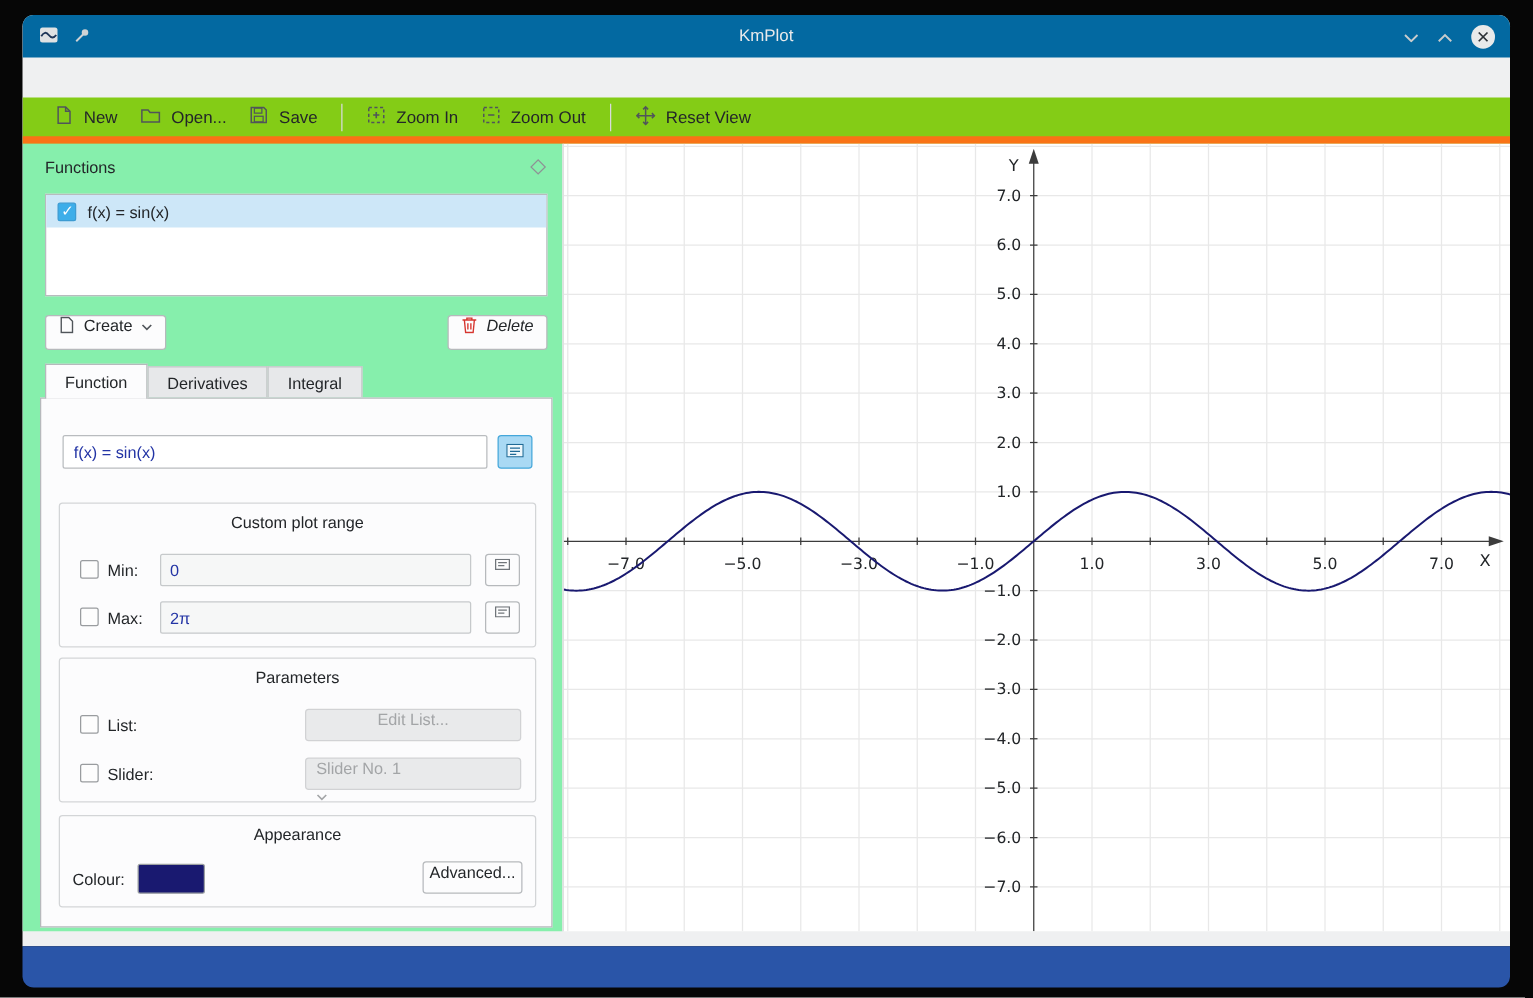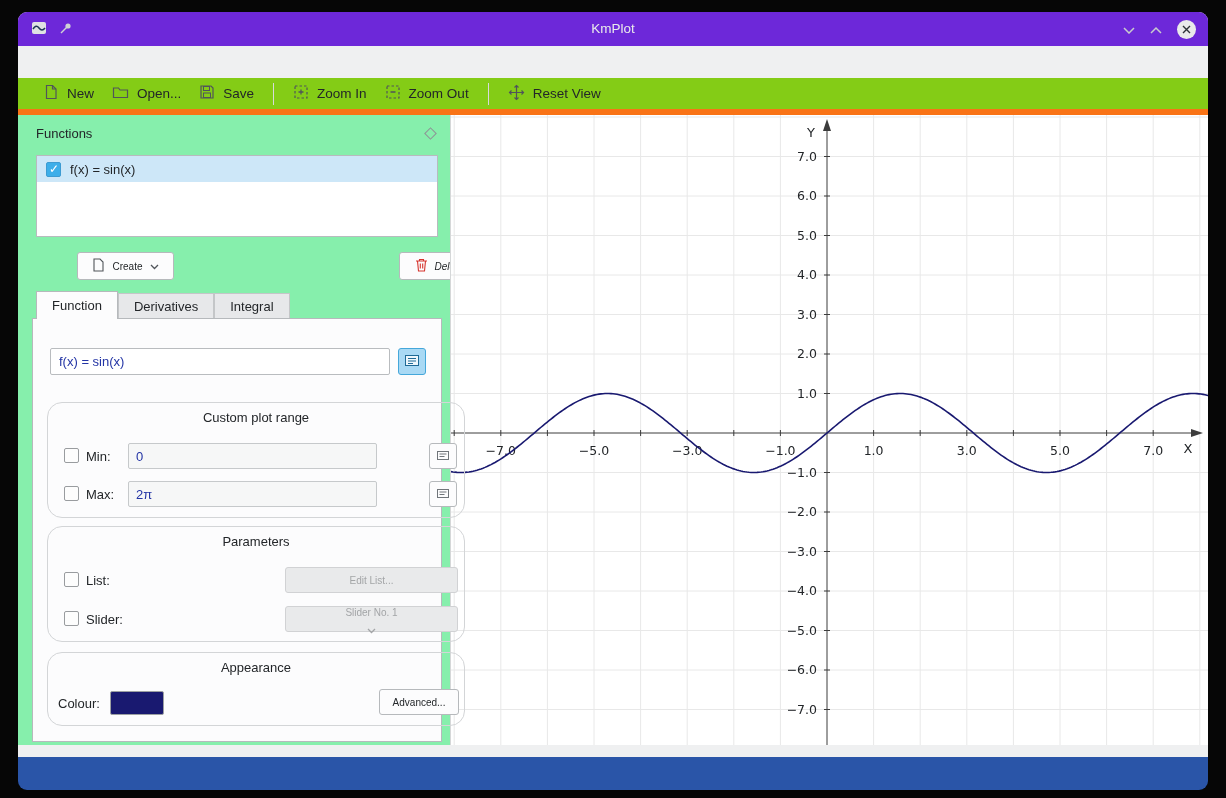--- a/index.html
+++ b/index.html
@@ -13,7 +13,7 @@
                   background:#2a55a8; border-radius:0 0 9px 9px; }
 
   
-  .titlebar { position:absolute; left:0; top:0; width:100%; height:34px; background:#6d28d9; }
+  .titlebar { position:absolute; left:0; top:0; width:100%; height:34px; background:#0369a1; }
   .tb-left  { position:absolute; left:13px; top:0; height:34px; display:flex; align-items:center; gap:11px; }
   .tb-title { position:absolute; left:0; right:0; top:0; line-height:34px; text-align:center;
               color:#e9eaeb; font-size:13.5px; }

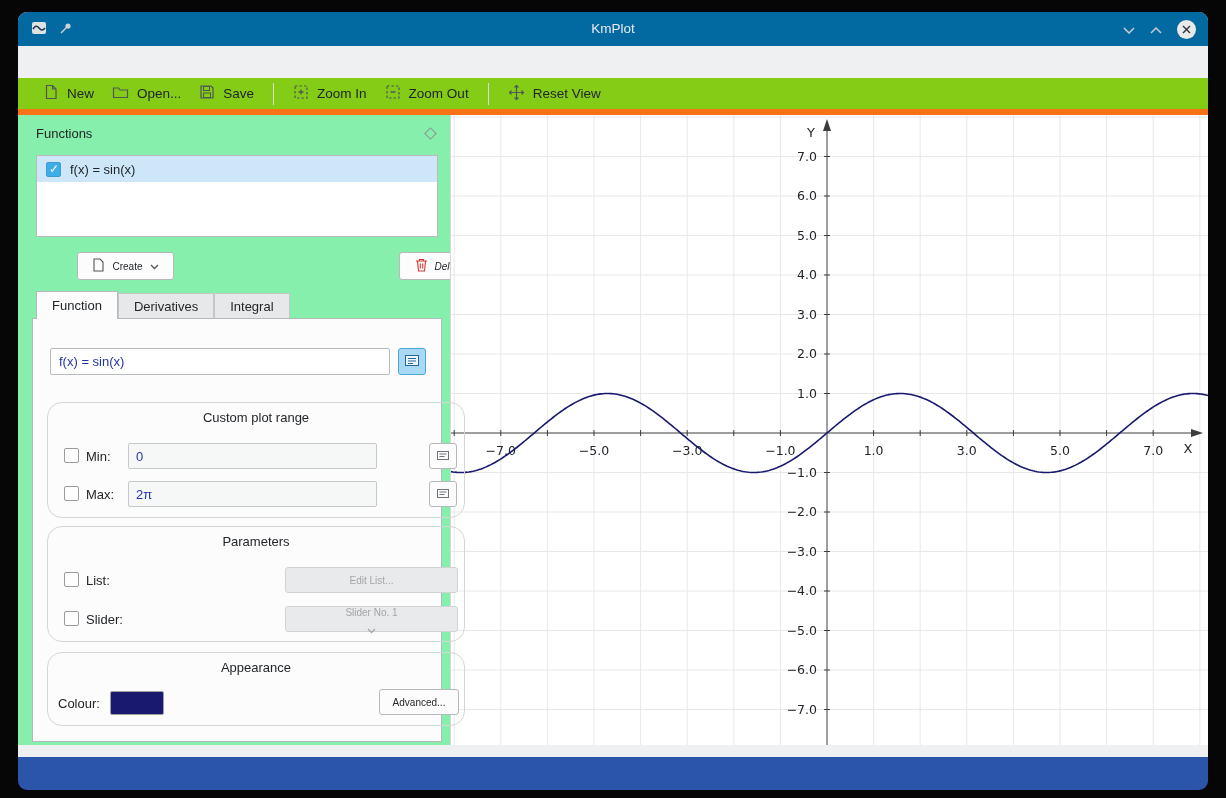--- a/index.html
+++ b/index.html
@@ -46,7 +46,7 @@
   .cb.checked::after { content:"✓"; position:absolute; left:2px; top:-1px; font-size:12px; color:#fff; }
 
   .btn { background:#fcfcfd; border:1px solid #b6b9bc; border-radius:3px;
-         display:flex; align-items:center; justify-content:center; gap:7px; font-size:10px;margin-left:41px; }
+         display:flex; justify-content:center; gap:7px; font-size:13px; }
   .create-btn { position:absolute; left:18px;  top:137px; width:97px; height:28px; }
   .delete-btn { position:absolute; left:340px; top:137px; width:80px; height:28px;font-style:italic; }
 

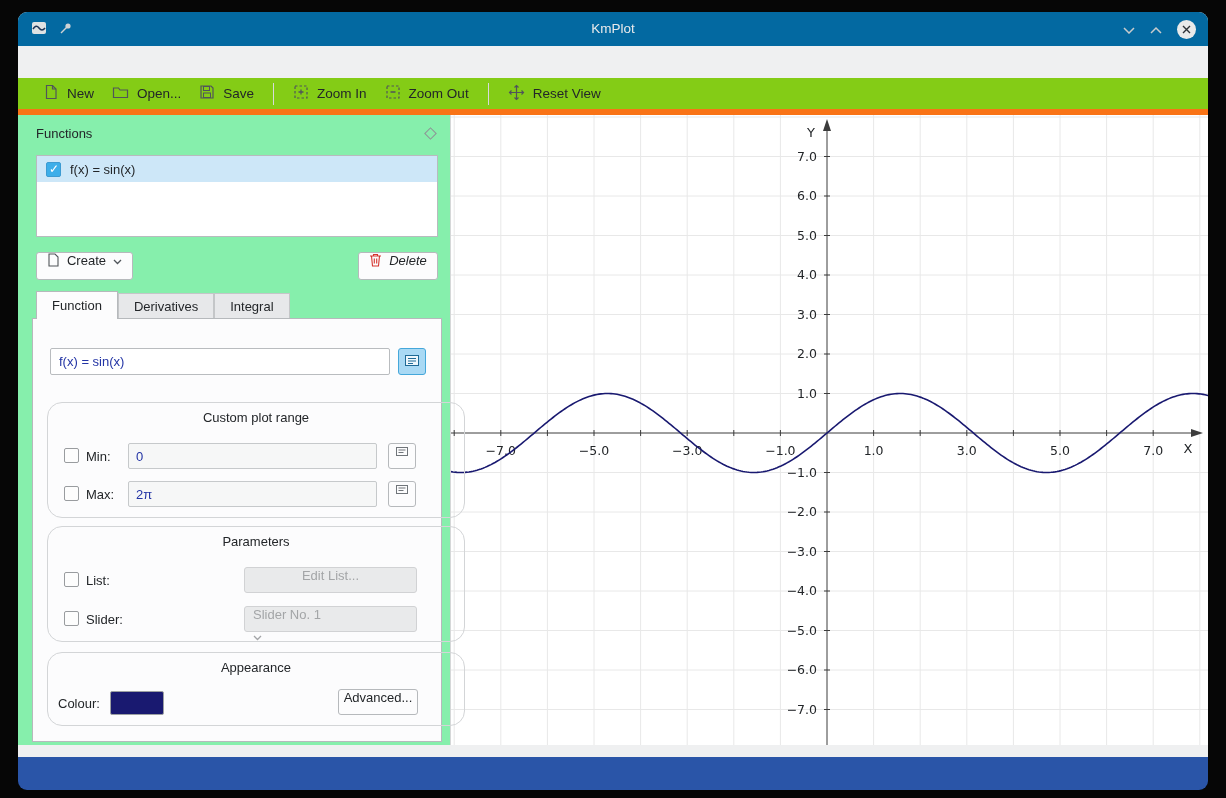--- a/index.html
+++ b/index.html
@@ -66,7 +66,7 @@
             background:#a9d9f4; border:1px solid #45a7da; border-radius:3px;
             display:flex; align-items:center; justify-content:center; }
 
-  .group { position:absolute; left:14px; width:418px; border:1px solid #d3d5d7; border-radius:15px; }
+  .group { position:absolute; left:14px; width:382px; border:1px solid #d3d5d7; border-radius:3px; }
   #group-range      { top:83px;  height:116px; }
   #group-params     { top:207px; height:116px; }
   #group-appearance { top:333px; height:74px;  }

